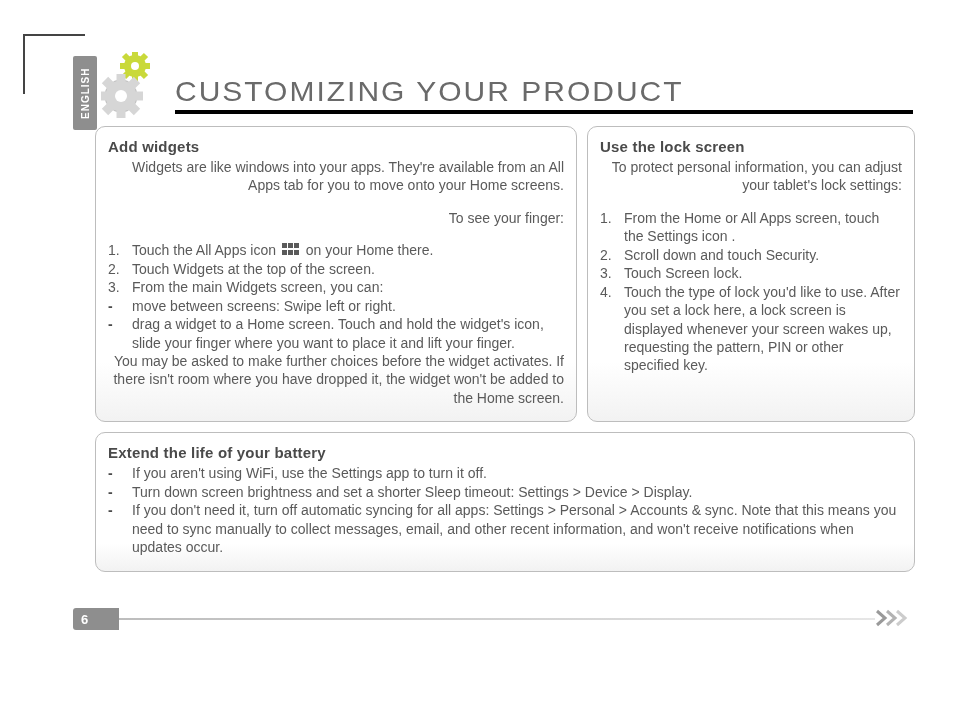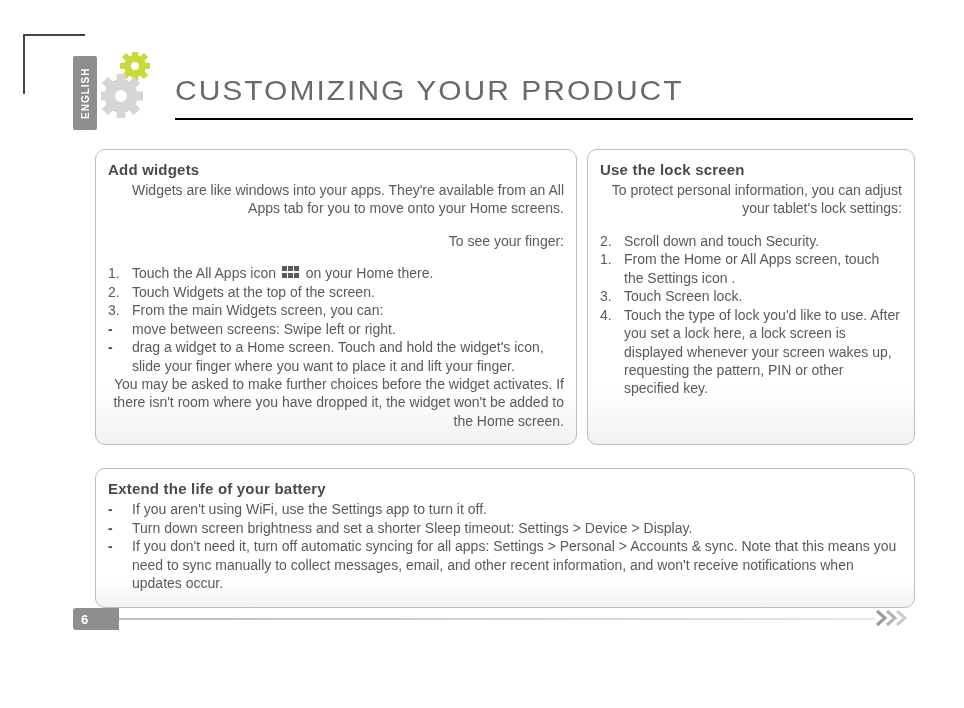--- a/index.html
+++ b/index.html
@@ -54,12 +54,12 @@
   }
   .title-bar {
     position: absolute;
-    left: 150px; top: 40px;
+    left: 150px; top: 34px;
     right: 22px;
     height: 46px;
-    border-bottom: 2px solid #000000;
-    display: flex;
-    align-items: flex-start;
+    border-bottom: 4px solid #000000;
+    display: flex;
+    align-items: flex-end;
   }
   .title-text {
     font-size: 30px;

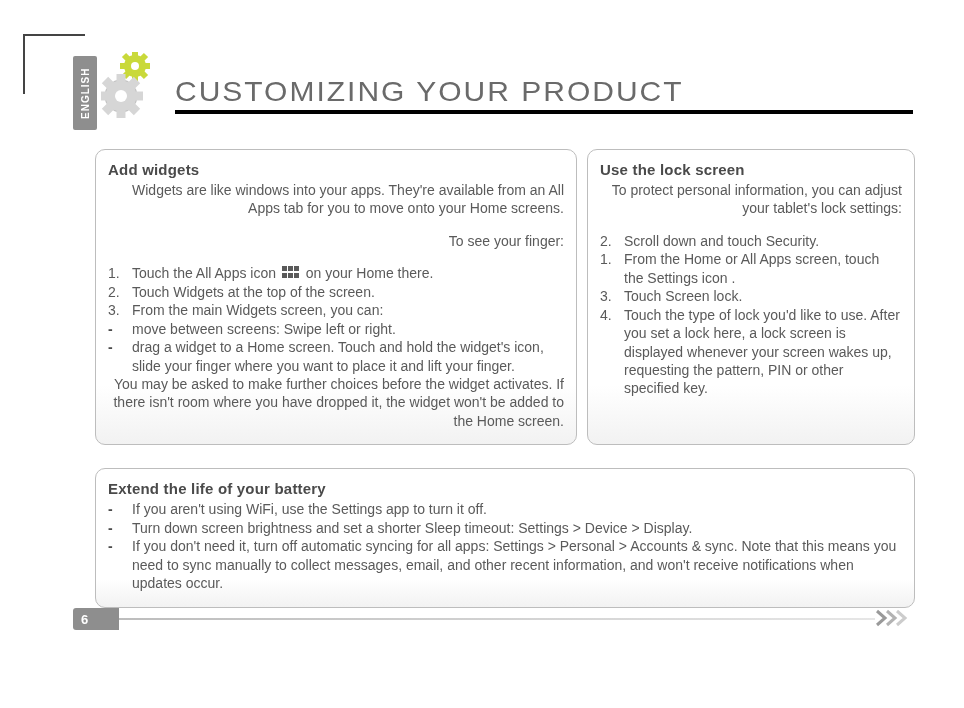--- a/index.html
+++ b/index.html
@@ -79,7 +79,6 @@
     display: flex;
     gap: 10px;
     margin-bottom: 10px;
-    margin-top: 23px;
   }
   .panel {
     border: 1px solid #bdbdbd;

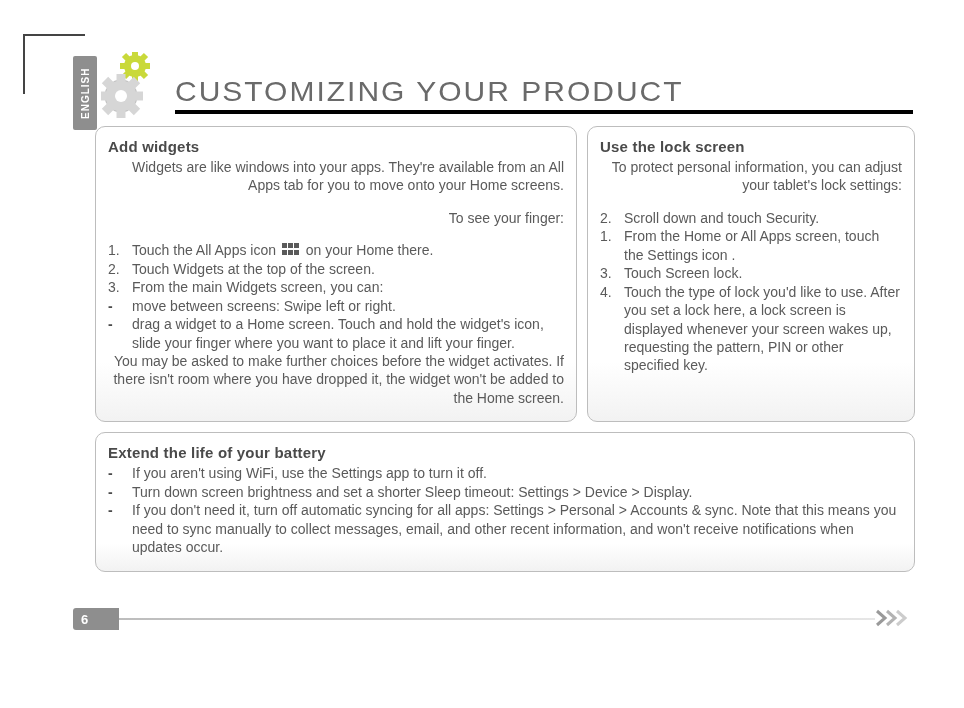--- a/index.html
+++ b/index.html
@@ -255,8 +255,8 @@
         <p>To protect personal information, you can adjust your tablet's lock settings:</p>
         <div class="spacer"></div>
         <ol class="num">
+          <li data-n="1">From the Home or All Apps screen, touch the Settings icon .</li>
           <li data-n="2">Scroll down and touch Security.</li>
-          <li data-n="1">From the Home or All Apps screen, touch the Settings icon .</li>
           <li data-n="3">Touch Screen lock.</li>
           <li data-n="4">Touch the type of lock you'd like to use. After you set a lock here, a lock screen is displayed whenever your screen wakes up, requesting the pattern, PIN or other specified key.</li>
         </ol>

